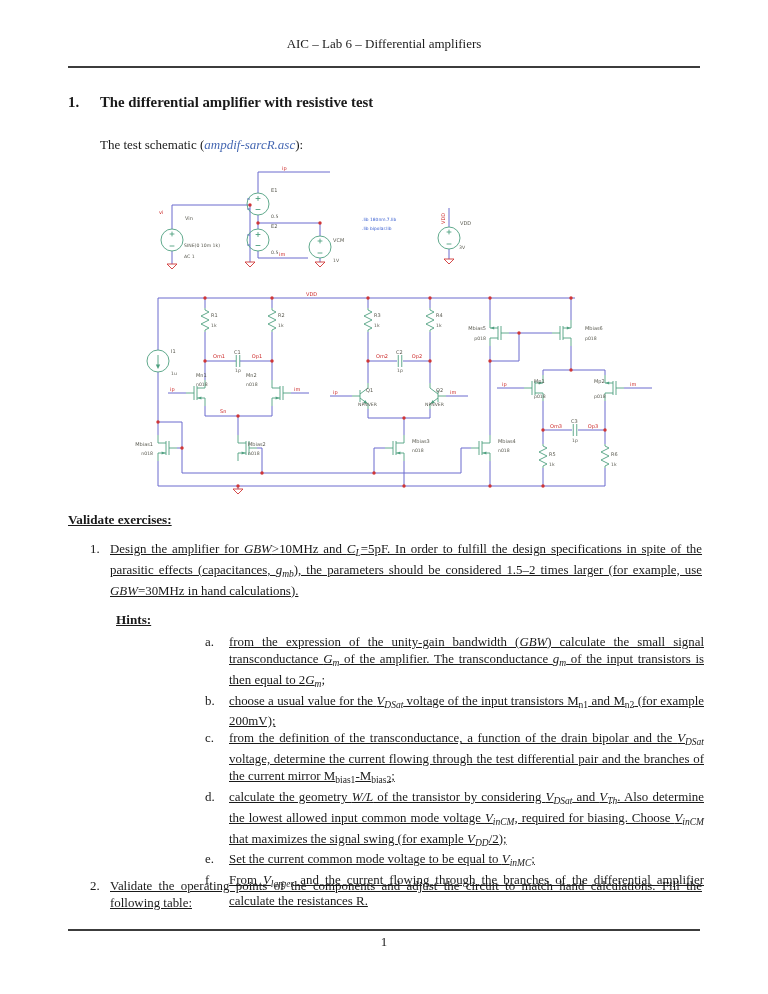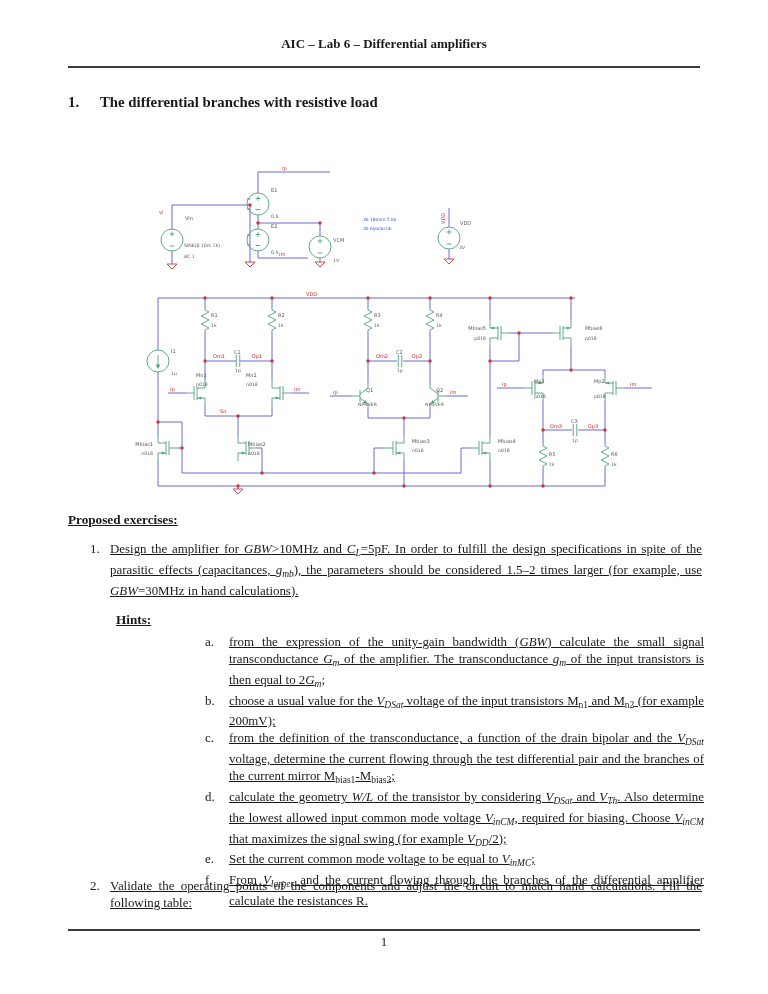--- a/index.html
+++ b/index.html
@@ -6,7 +6,7 @@
   #page{position:relative;width:768px;height:994px;background:#ffffff;margin:0 auto;
         font-family:"Liberation Serif",serif;color:#1a1a1a;overflow:hidden;}
   .abs{position:absolute;}
-  #header-title{top:36px;left:0;width:768px;text-align:center;font-size:13px;font-weight:bold;}
+  #header-title{top:36px;left:0;width:768px;text-align:center;font-size:13px;}
   #header-rule{top:66px;left:68px;width:632px;border-top:2px solid #3c3c3c;height:0;}
   #section-heading{top:94px;left:68px;width:640px;font-weight:bold;font-size:14.8px;}
   #section-heading .num{display:inline-block;width:32px;}

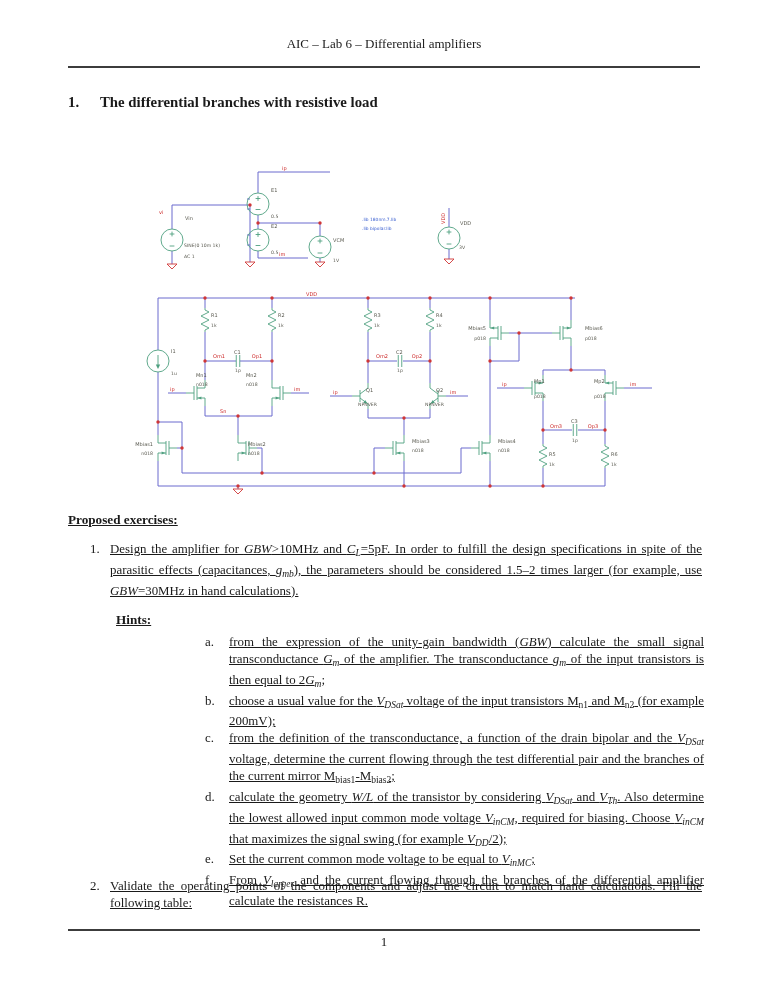--- a/index.html
+++ b/index.html
@@ -47,7 +47,7 @@
   <div id="header-title" class="abs">AIC – Lab 6 – Differential amplifiers</div>
   <div id="header-rule" class="abs"></div>
 
-  <div id="section-heading" class="abs"><span class="num">1.</span><span>The differential branches with resistive load</span></div>
+  <div id="section-heading" class="abs"><span class="num">1.</span><span>The differential amplifier with resistive test</span></div>
 
 
   <svg id="schematic" class="abs" width="592" height="341" viewBox="128 163 592 341" xmlns="http://www.w3.org/2000/svg">

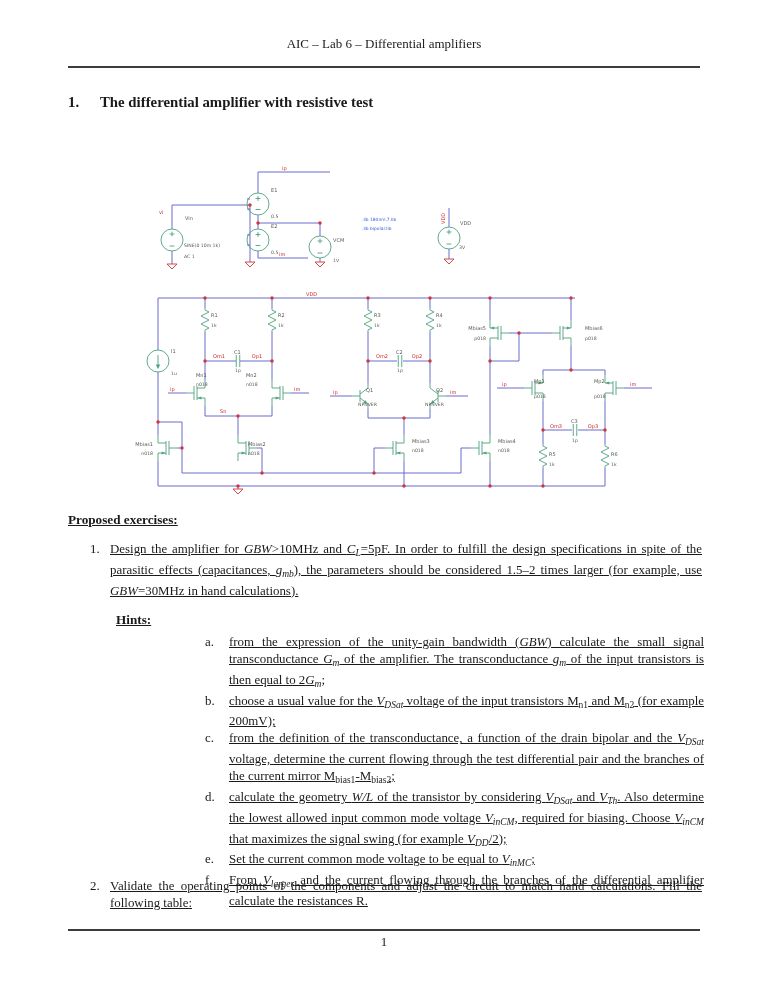--- a/index.html
+++ b/index.html
@@ -49,6 +49,7 @@
 
   <div id="section-heading" class="abs"><span class="num">1.</span><span>The differential amplifier with resistive test</span></div>
 
+  <div id="caption" class="abs"><span>The test schematic (</span><span class="link">ampdif-sarcR.asc</span><span>):</span></div>
 
   <svg id="schematic" class="abs" width="592" height="341" viewBox="128 163 592 341" xmlns="http://www.w3.org/2000/svg">
     <defs>

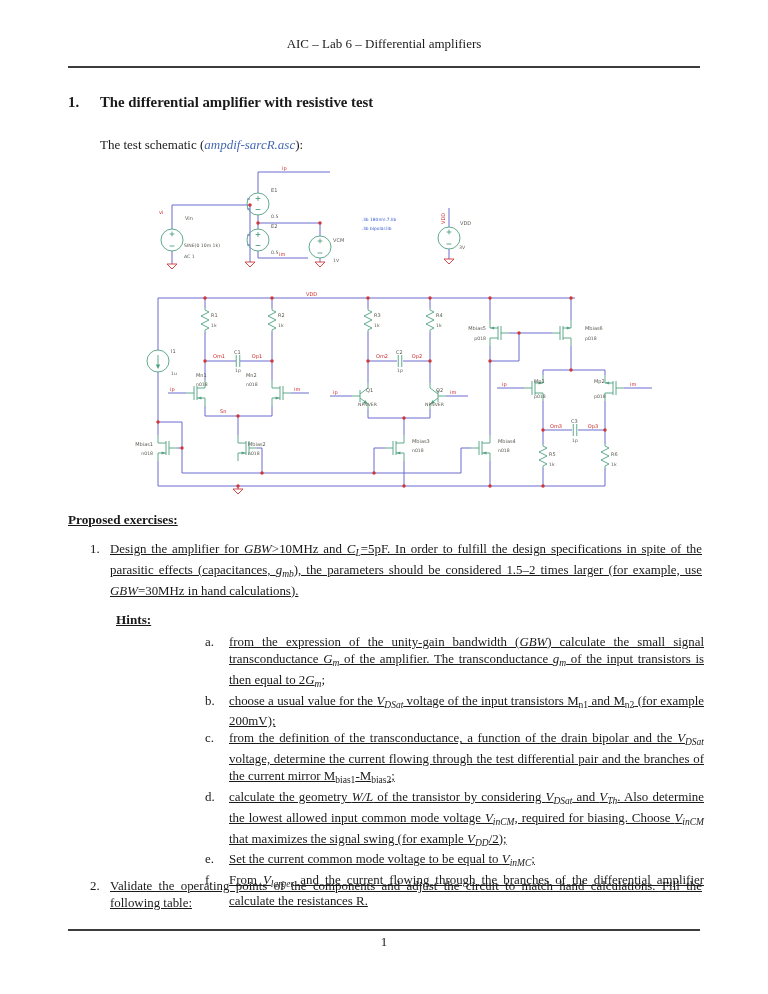--- a/index.html
+++ b/index.html
@@ -319,7 +319,7 @@
     </g>
   </svg>
 
-  <div id="proposed-heading" class="abs heading-u">Proposed exercises:</div>
+  <div id="proposed-heading" class="abs heading-u">Validate exercises:</div>
 
   <div id="exercise1" class="abs body-txt li-row">
     <span class="marker">1.</span>

